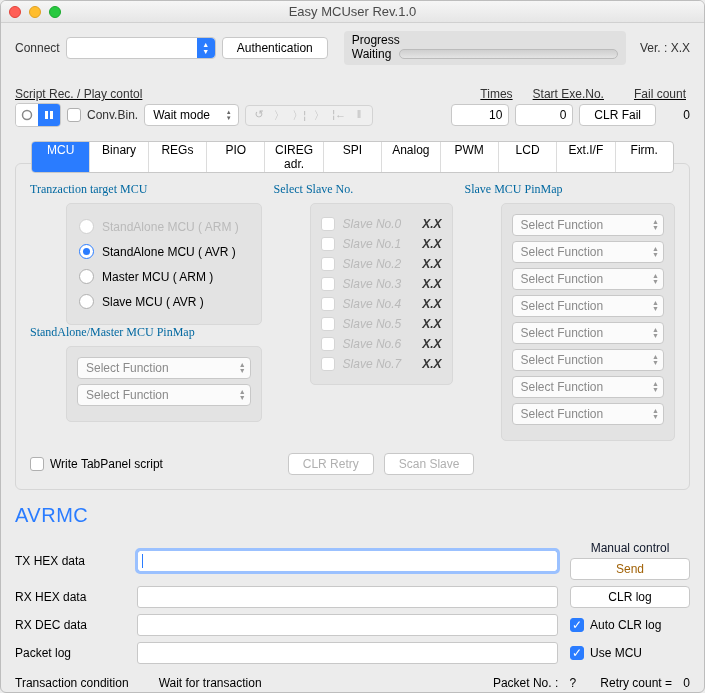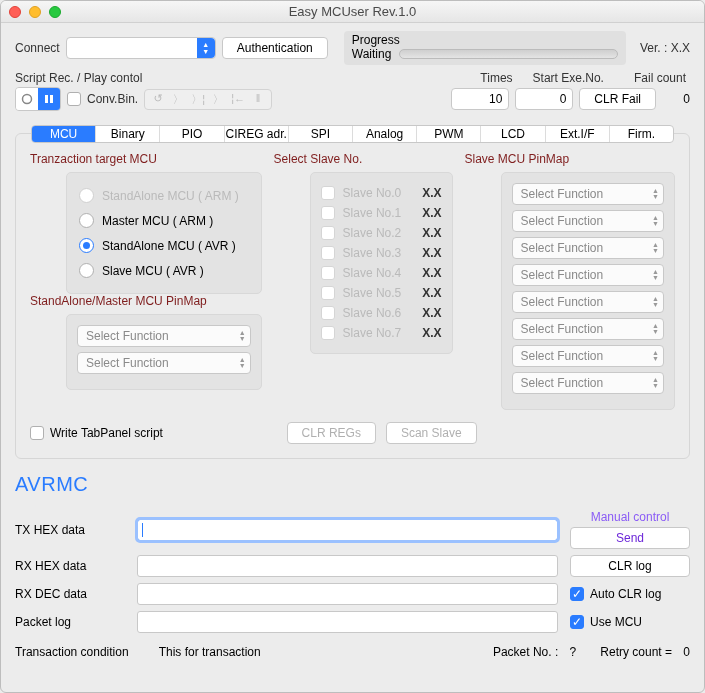--- a/index.html
+++ b/index.html
@@ -30,7 +30,7 @@
 .ver { margin-left:8px; }
 
 
-.row2h { margin-top:6px; }
+.row2h { margin-top:22px;text-decoration:underline; }
 .row2h .lbl:nth-child(1){ }
 .row2h .spacer{flex:1;}
 .row2h .lbl.times{margin-right:20px;} .row2h .lbl.startexe{margin-right:30px;} .row2h .lbl.failcount{margin-right:4px;}

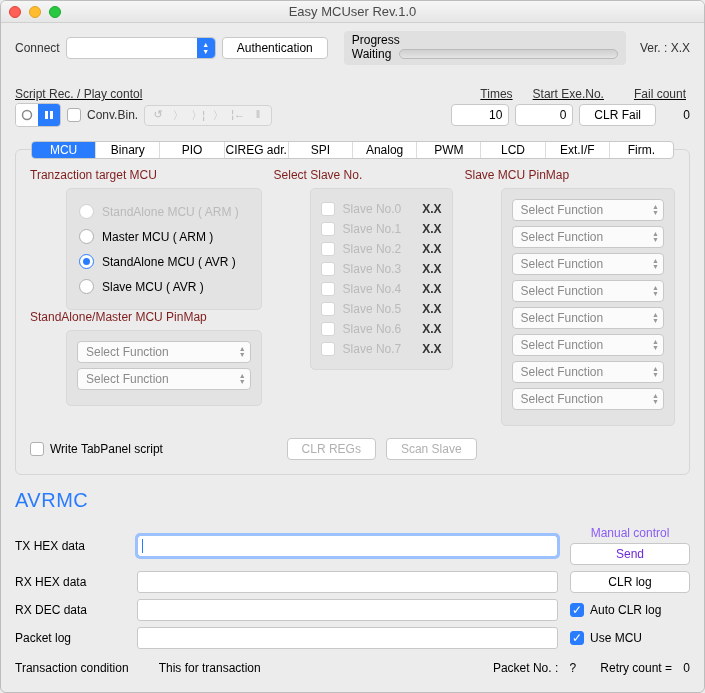--- a/index.html
+++ b/index.html
@@ -158,6 +158,10 @@
     </div>
     <span class="chk"></span>
     <span class="lbl">Conv.Bin.</span>
+    <div class="sel" style="width:95px">
+      <span>Wait mode</span>
+      <span class="caret">▲<br>▼</span>
+    </div>
     <div class="toolbar-icons">
       <span>↺</span>
       <span>〉</span>

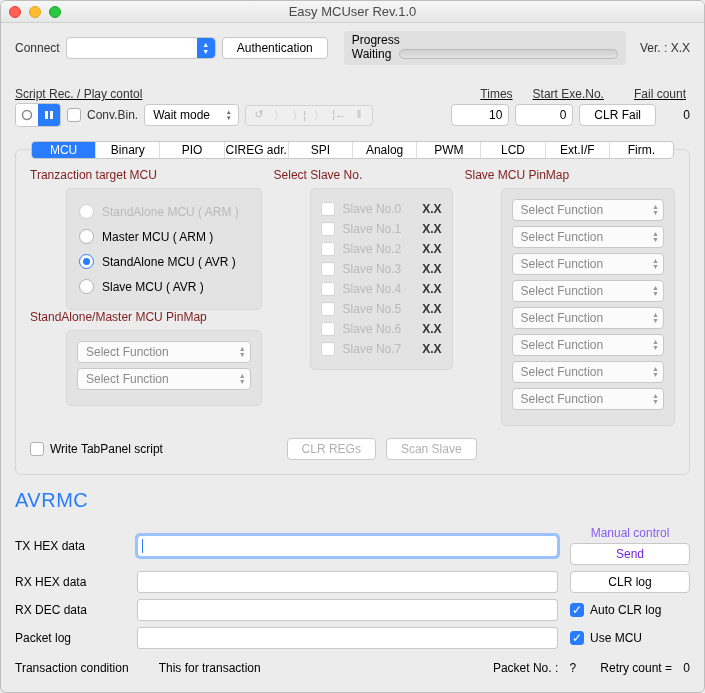--- a/index.html
+++ b/index.html
@@ -181,6 +181,7 @@
     <div class="tabs" id="tabbar">
         <div class="tab active">MCU</div>
         <div class="tab">Binary</div>
+        <div class="tab">REGs</div>
         <div class="tab">PIO</div>
         <div class="tab">CIREG adr.</div>
         <div class="tab">SPI</div>

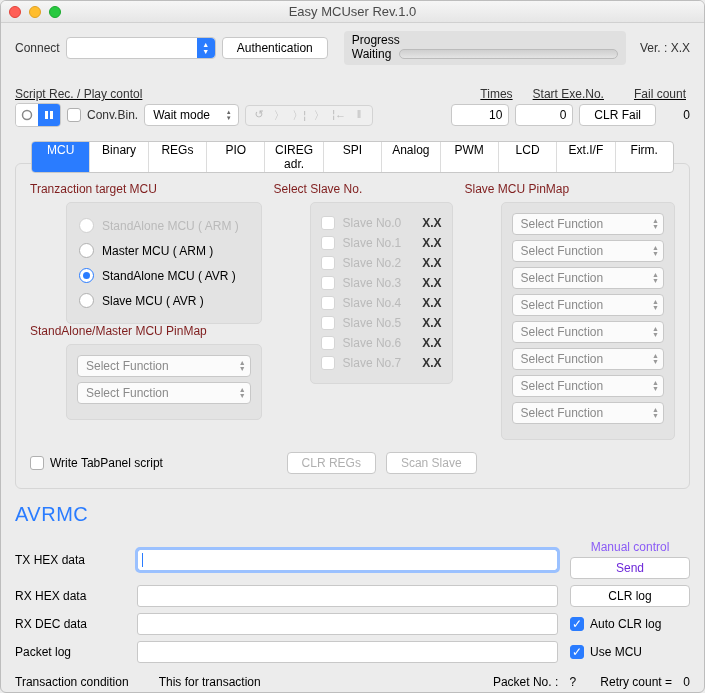--- a/index.html
+++ b/index.html
@@ -61,7 +61,7 @@
 
 .three { display:flex; gap:12px; }
 .group { flex:1; }
-.group h4 { font-weight:normal; margin-bottom:6px; color:#7f1d1d; }
+.group h4 { font-weight:normal; margin-bottom:6px; color:#0369a1;font-family:Liberation Serif, serif; }
 .box { background:#e3e3e3; border:1px solid #d8d8d8; border-radius:5px; padding:10px;margin-left:36px; }
 
 .radio-row { display:flex; align-items:center; gap:8px; padding:5px 2px; }

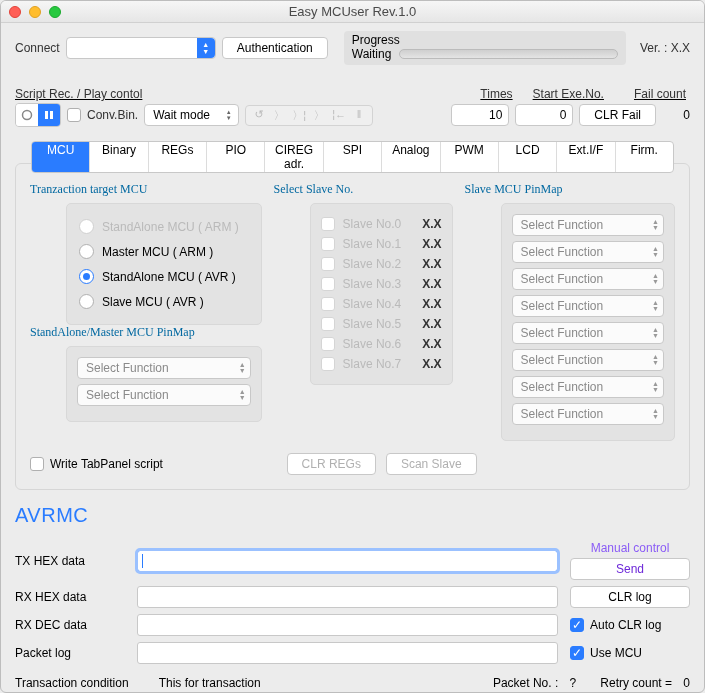--- a/index.html
+++ b/index.html
@@ -71,7 +71,7 @@
 .radio.disabled { border-color:#d0d0d0; }
 .radio-row.disabled { color:#bababa; }
 
-.slave-row { display:flex; align-items:center; padding:3px 0; gap:8px; color:#bababa; }
+.slave-row { display:flex; align-items:center; padding:3px 0; gap:8px; color:#bababa;font-style:italic; }
 .slave-row .chk { border-color:#d5d5d5; }
 .slave-row .v { margin-left:auto; color:#333; font-weight:bold; }
 

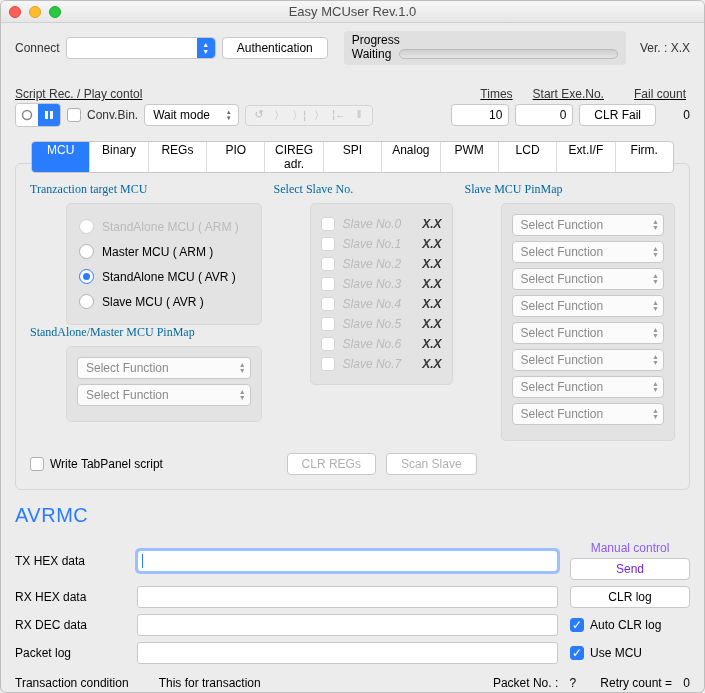--- a/index.html
+++ b/index.html
@@ -202,12 +202,12 @@
                 <span>StandAlone MCU ( ARM )</span>
               </div>
               <div class="radio-row">
+                <span class="radio sel2"></span>
+                <span>StandAlone MCU ( AVR )</span>
+              </div>
+              <div class="radio-row">
                 <span class="radio"></span>
                 <span>Master MCU ( ARM )</span>
-              </div>
-              <div class="radio-row">
-                <span class="radio sel2"></span>
-                <span>StandAlone MCU ( AVR )</span>
               </div>
               <div class="radio-row">
                 <span class="radio"></span>

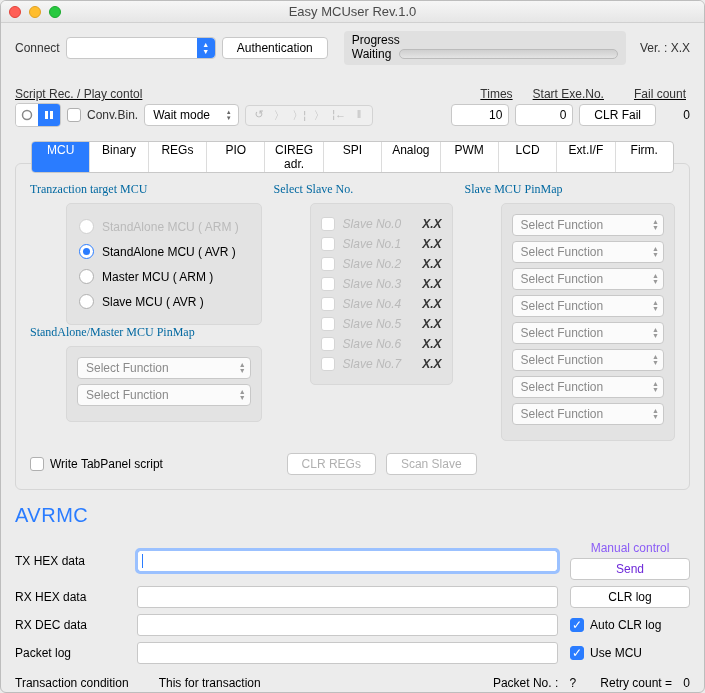--- a/index.html
+++ b/index.html
@@ -318,7 +318,7 @@
           <span>Write TabPanel script</span>
         </div>
         <span style="flex:0.55"></span>
-        <div class="btn disabled">CLR REGs</div>
+        <div class="btn disabled">CLR Retry</div>
         <div class="btn disabled">Scan Slave</div>
         <span style="flex:1"></span>
       </div>

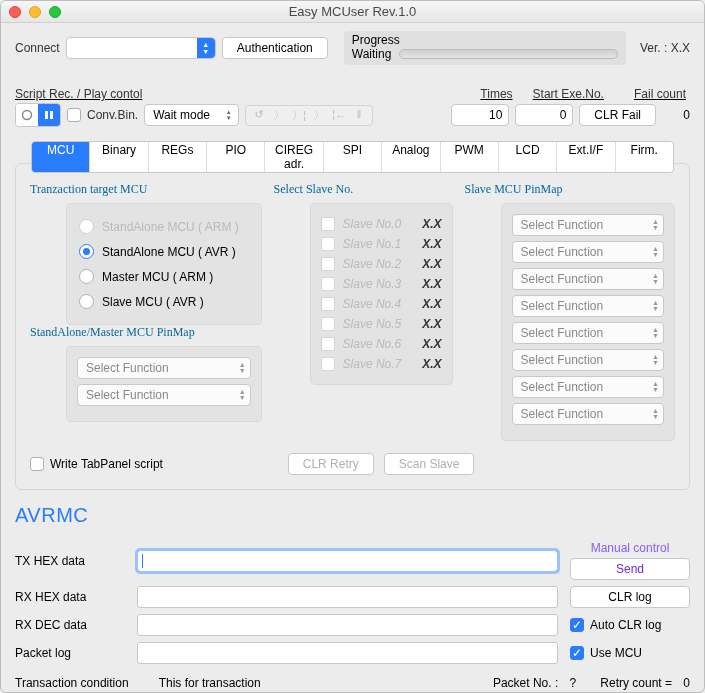--- a/index.html
+++ b/index.html
@@ -91,7 +91,7 @@
 .txtin { height:22px; border:1px solid #c8c8c8; border-radius:3px; background:#fff; }
 .txtin.focus { outline:3px solid #9bc1ff; outline-offset:-1px; border-color:#5a9cff; position:relative; }
 .txtin.focus::after { content:""; position:absolute; left:4px; top:3px; bottom:3px; width:1px; background:#2a7cff; }
-.mc-head { text-align:center; color:#8b5cf6; }
+.mc-head { text-align:center; color:#0f172a; }
 .sidebtn { height:22px; border:1px solid #c8c8c8; border-radius:4px; background:#fff; text-align:center; line-height:20px; }
 .sidebtn.disabled{ color:#6d28d9; }
 .chk-line { display:flex; align-items:center; gap:6px; }

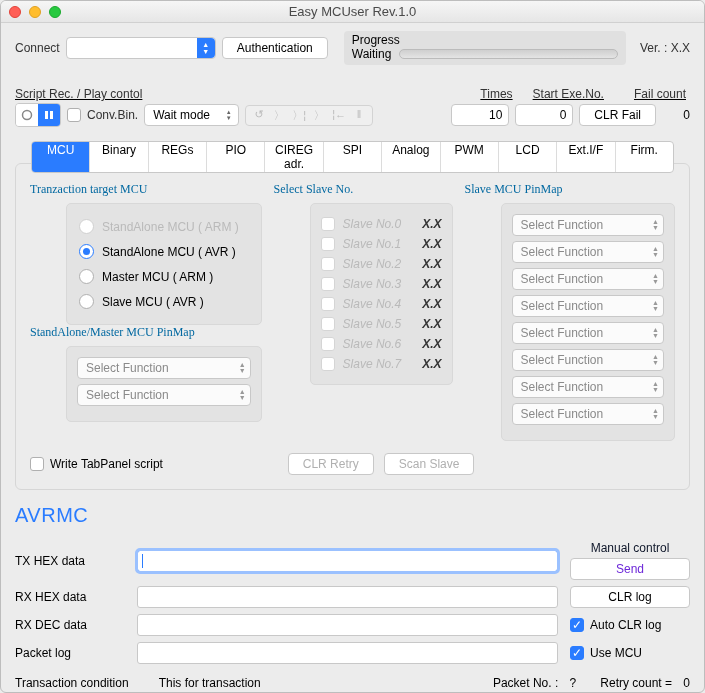--- a/index.html
+++ b/index.html
@@ -93,7 +93,7 @@
 .txtin.focus::after { content:""; position:absolute; left:4px; top:3px; bottom:3px; width:1px; background:#2a7cff; }
 .mc-head { text-align:center; color:#0f172a; }
 .sidebtn { height:22px; border:1px solid #c8c8c8; border-radius:4px; background:#fff; text-align:center; line-height:20px; }
-.sidebtn.disabled{ color:#6d28d9; }
+.sidebtn.disabled{ color:#a16207; }
 .chk-line { display:flex; align-items:center; gap:6px; }
 
 .footer { display:flex; align-items:center; margin-top:12px; }

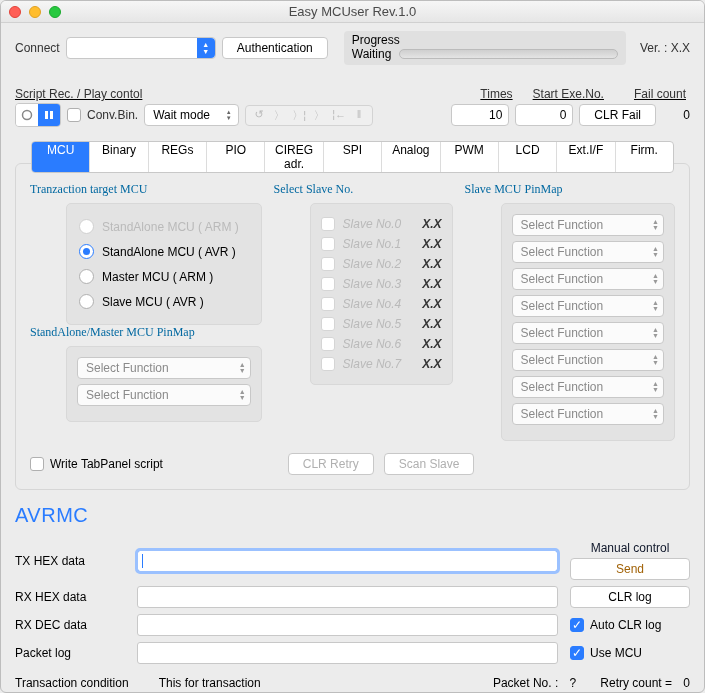--- a/index.html
+++ b/index.html
@@ -360,7 +360,7 @@
   <div class="footer">
     <span>Transaction condition</span>
     <span style="width:30px"></span>
-    <span>This for transaction</span>
+    <span>Wait for transaction</span>
     <span class="fspacer"></span>
     <span>Packet No. :</span>
     <span style="width:18px;text-align:right">?</span>

